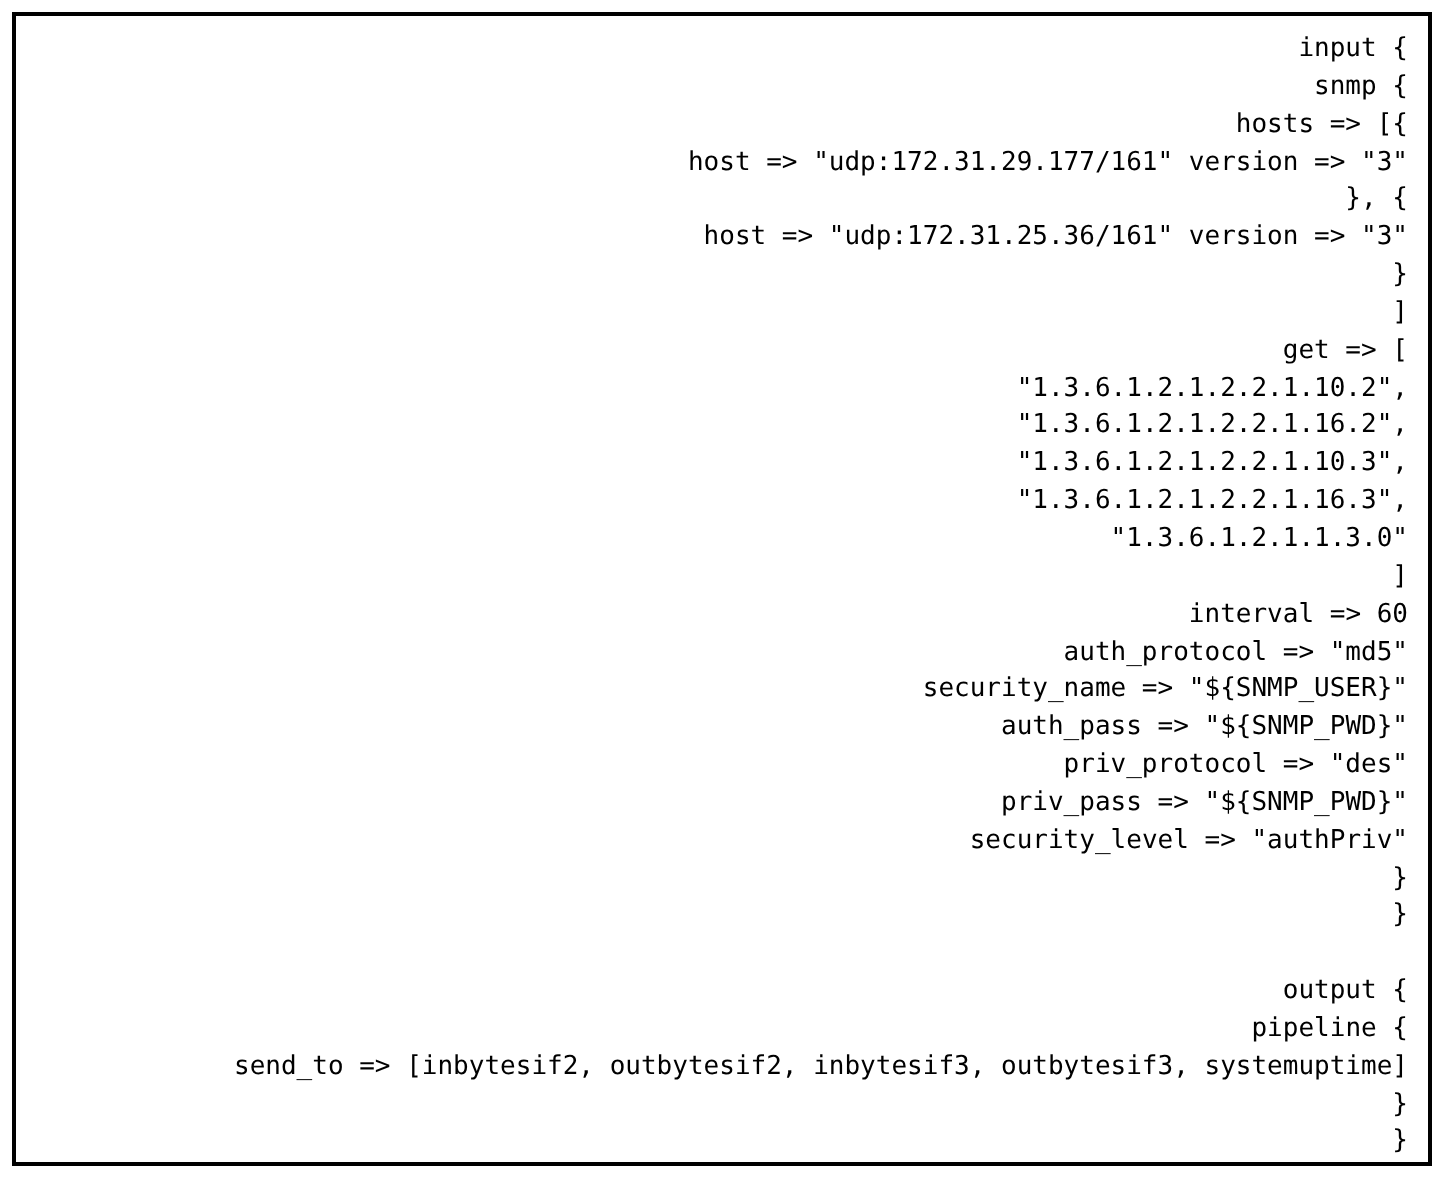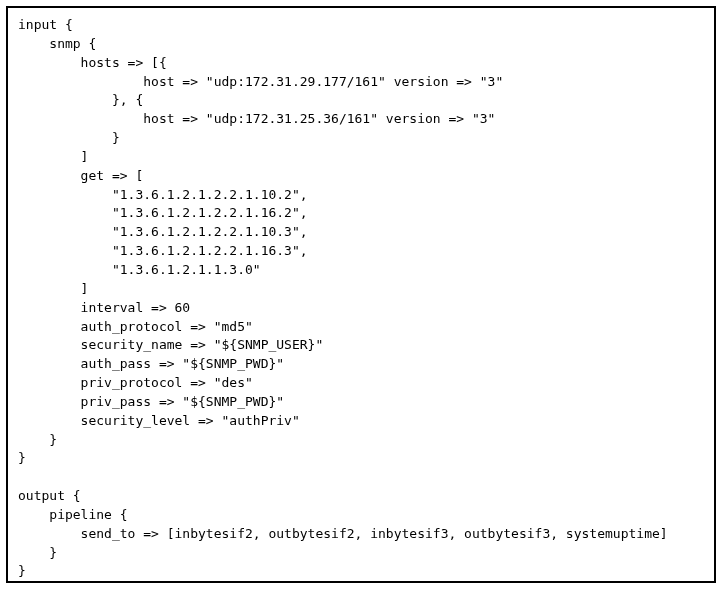--- a/index.html
+++ b/index.html
@@ -6,6 +6,7 @@
       margin: 0;
       padding: 0;
       box-sizing: border-box;
+      text-align: right;
     }
     body {
       background: #fff;

